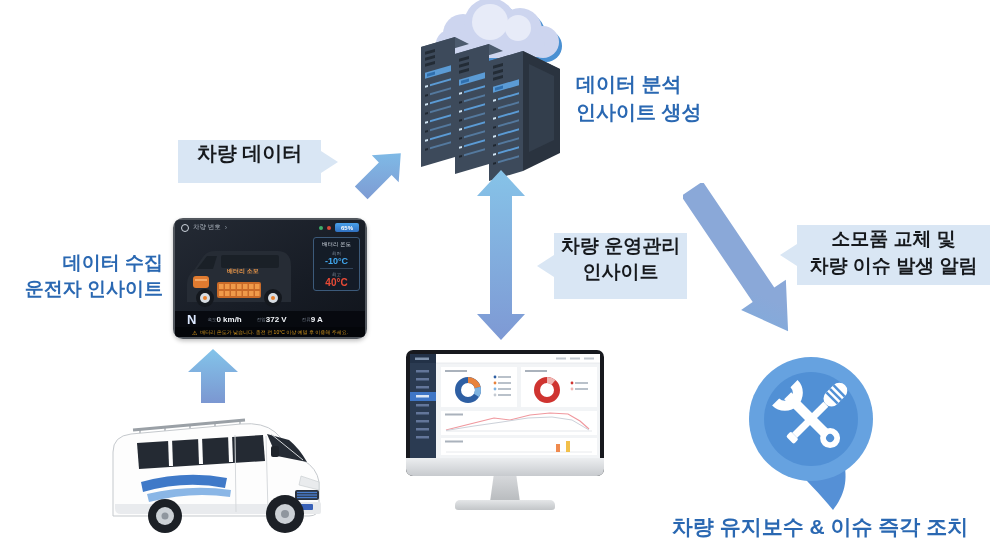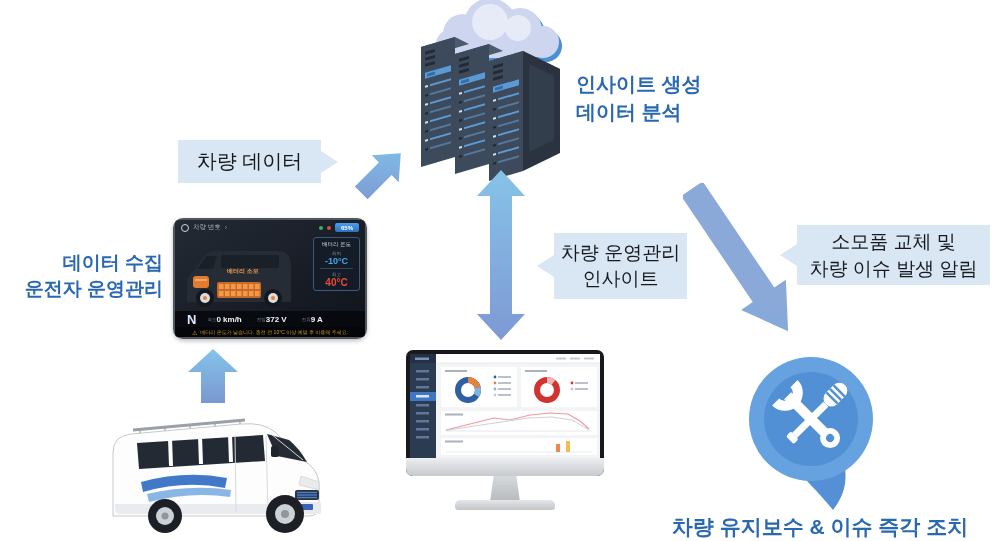--- a/index.html
+++ b/index.html
@@ -194,8 +194,8 @@
   </svg>
 
   <div class="abs blue-label server-label">
+    <div>데이터 분석</div>
     <div>인사이트 생성</div>
-    <div>데이터 분석</div>
   </div>
 
   <div class="bubble bubble-vehicle-data">

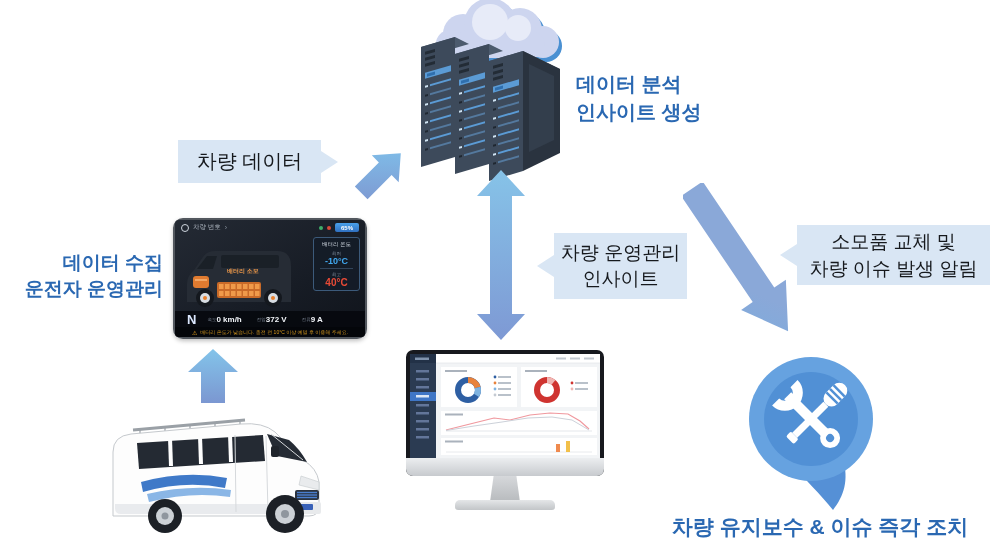--- a/index.html
+++ b/index.html
@@ -16,8 +16,8 @@
   .caption-maintenance { left:670px; top:513px; width:300px; font-size:21px; }
 
   
-  .bubble { position:absolute; background:#d9e6f4; color:#16191d; font-weight:normal;
-            display:flex; flex-direction:column; align-items:center; justify-content:center; }
+  .bubble { position:absolute; background:#d9e6f4; color:#16191d; font-weight:bold;
+            display:flex; flex-direction:column; align-items:center; justify-content:flex-start; }
   .bubble-vehicle-data { left:178px; top:140px; width:143px; height:43px; font-size:20px; }
   .bubble-vehicle-data::after { content:""; position:absolute; left:100%; top:50%; margin-top:-11px;
      border-top:11px solid transparent; border-bottom:11px solid transparent; border-left:17px solid #d9e6f4; }

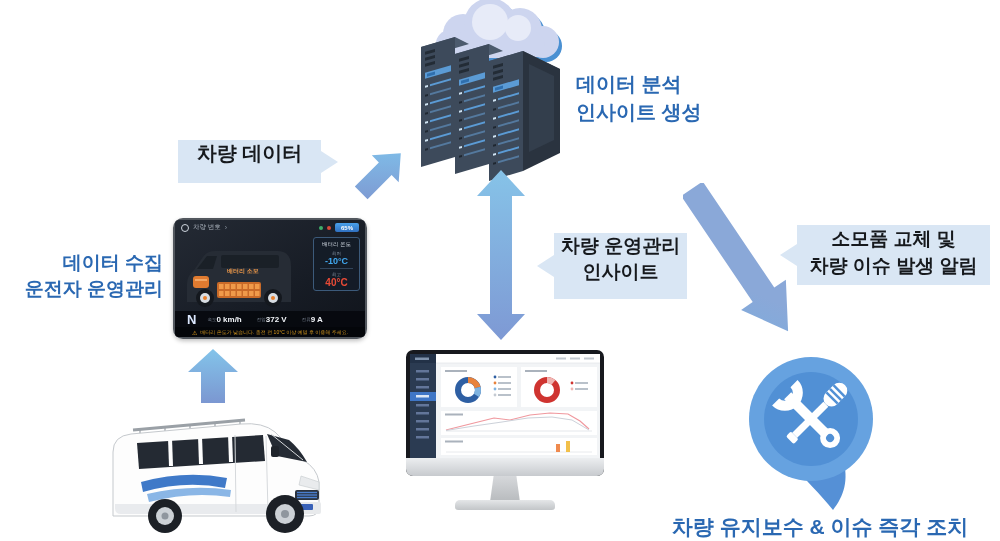--- a/index.html
+++ b/index.html
@@ -291,7 +291,7 @@
 
   <div class="abs blue-label driver-label">
     <div>데이터 수집</div>
-    <div>운전자 운영관리</div>
+    <div>운전자 인사이트</div>
   </div>
 
   <svg class="abs" style="left:188px; top:349px;" width="50" height="54" viewBox="0 0 50 54">

